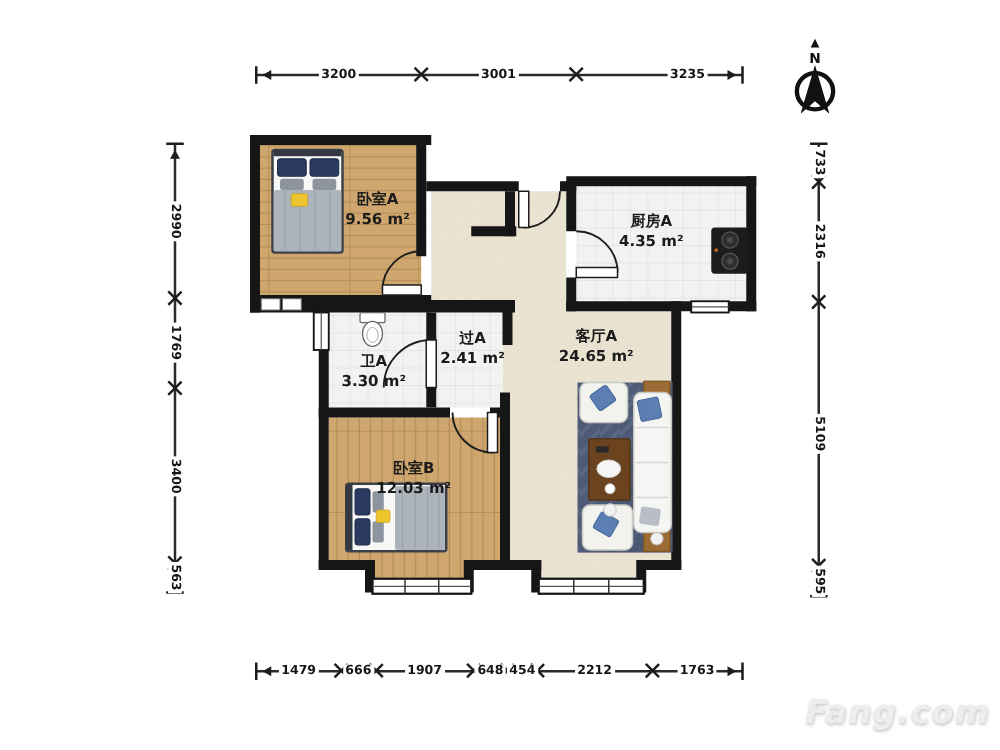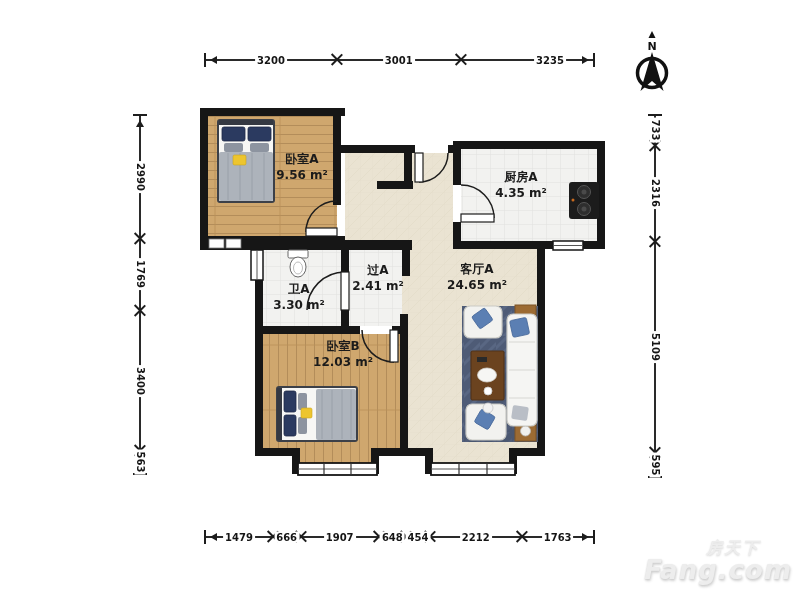--- a/index.html
+++ b/index.html
@@ -255,7 +255,7 @@
     <div>客厅A</div>
     <div>24.65 m²</div>
   </div>
-  <div class="room-label" style="left:331px;top:354px;margin-left:12px;">
+  <div class="room-label" style="left:331px;top:382px;">
     <div>卧室B</div>
     <div>12.03 m²</div>
   </div>

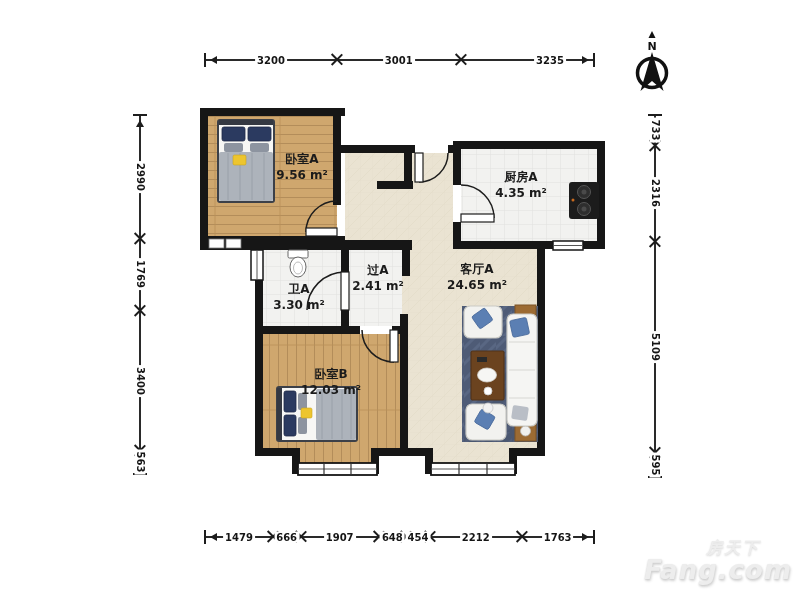--- a/index.html
+++ b/index.html
@@ -364,7 +364,6 @@
     </div>
 
   <div class="watermark">
-    <div class="wm-cn">房天下</div>
     <div class="wm-en">Fang.com</div>
   </div>
 </div>

